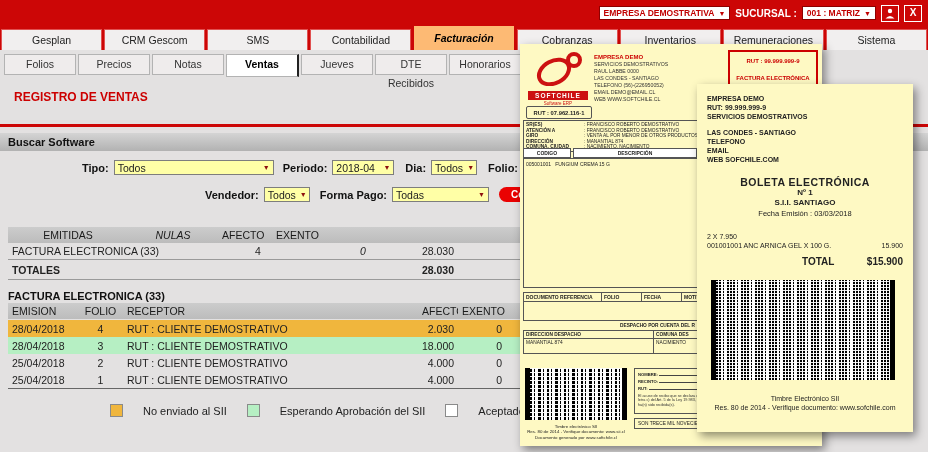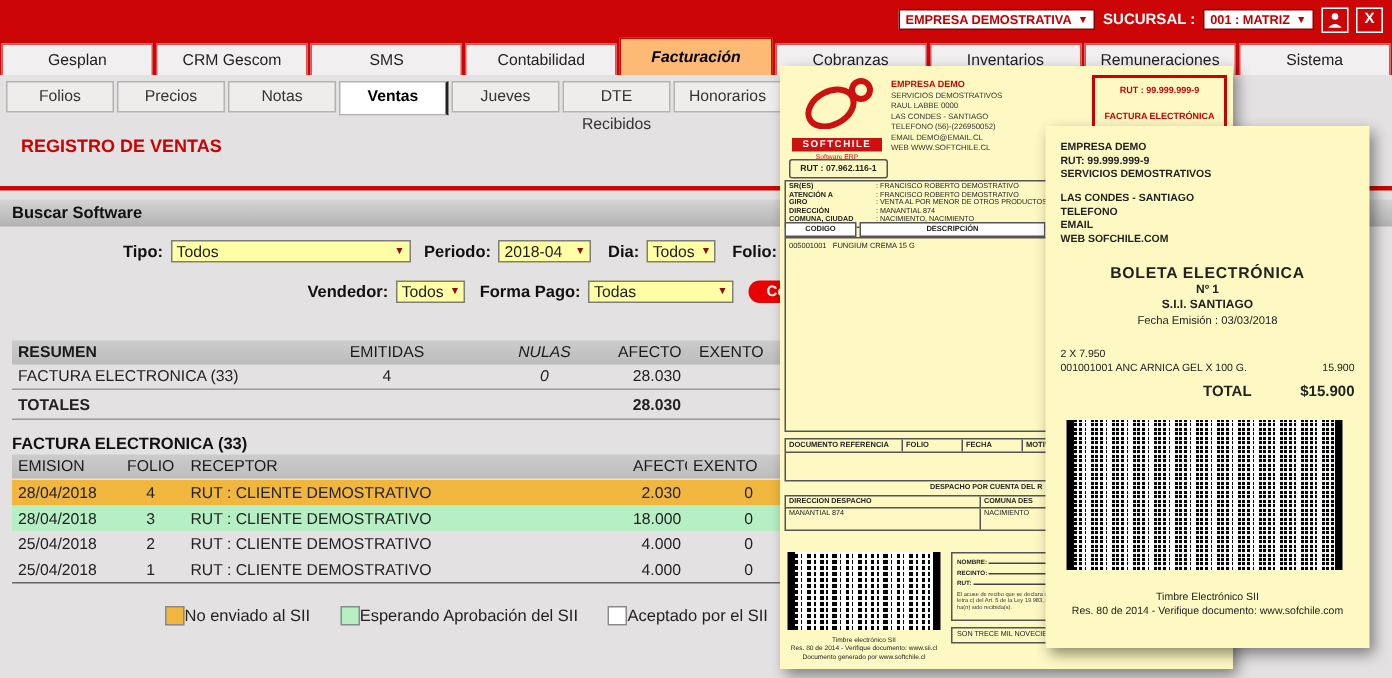--- a/index.html
+++ b/index.html
@@ -208,7 +208,6 @@
   </div>
 
   <div class="tbl-head" style="top:227px;">
-    <span class="cell r1 bold">RESUMEN</span>
     <span class="cell r2">EMITIDAS</span>
     <span class="cell r3">NULAS</span>
     <span class="cell r4">AFECTO</span>

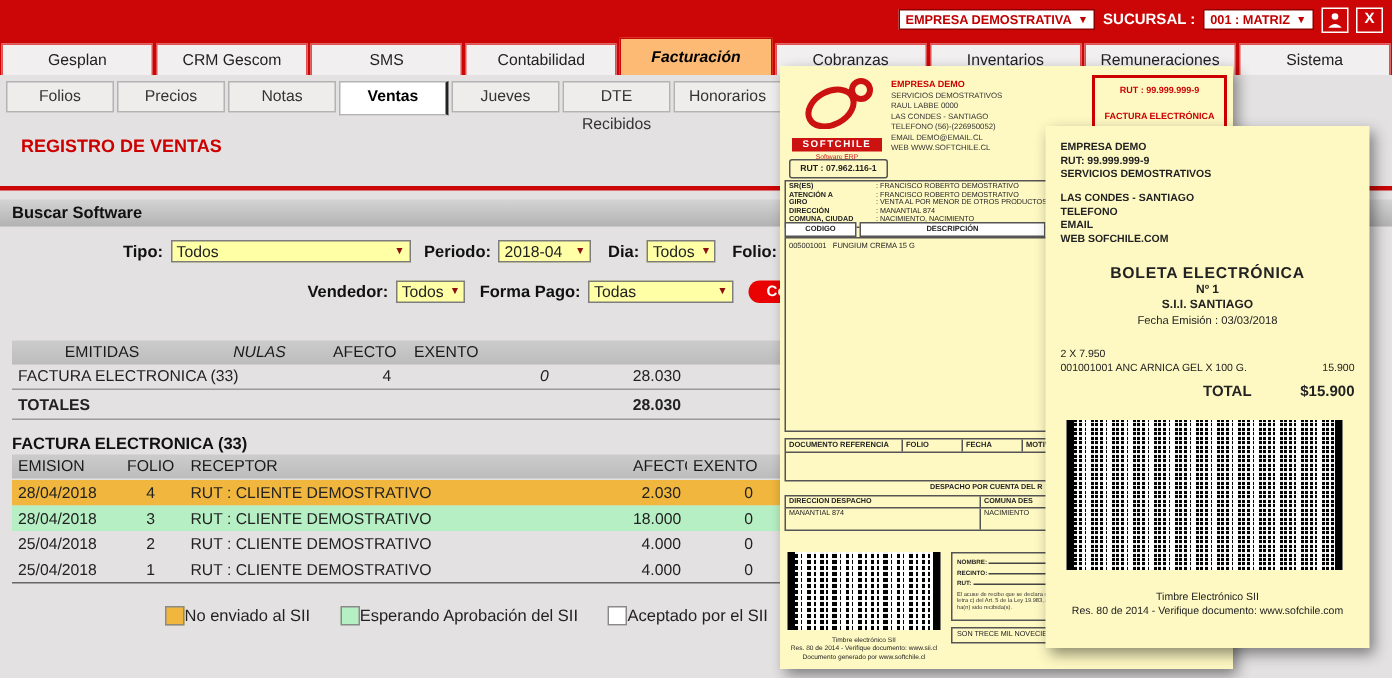--- a/index.html
+++ b/index.html
@@ -55,7 +55,7 @@
 
   
   .legend{position:absolute;left:110px;top:404px;display:flex;align-items:center;gap:20px;font-size:11px;color:#222;}
-  .legend-item{display:flex;align-items:center;gap:0;}
+  .legend-item{display:flex;align-items:center;gap:20px;}
   .swatch{width:13px;height:13px;border:1px solid #8a8a8a;box-sizing:border-box;}
   .sw-orange{background:#f0b63d;} .sw-green{background:#b6efc3;} .sw-white{background:#ffffff;} .sw-red{background:#e00000;}
 

